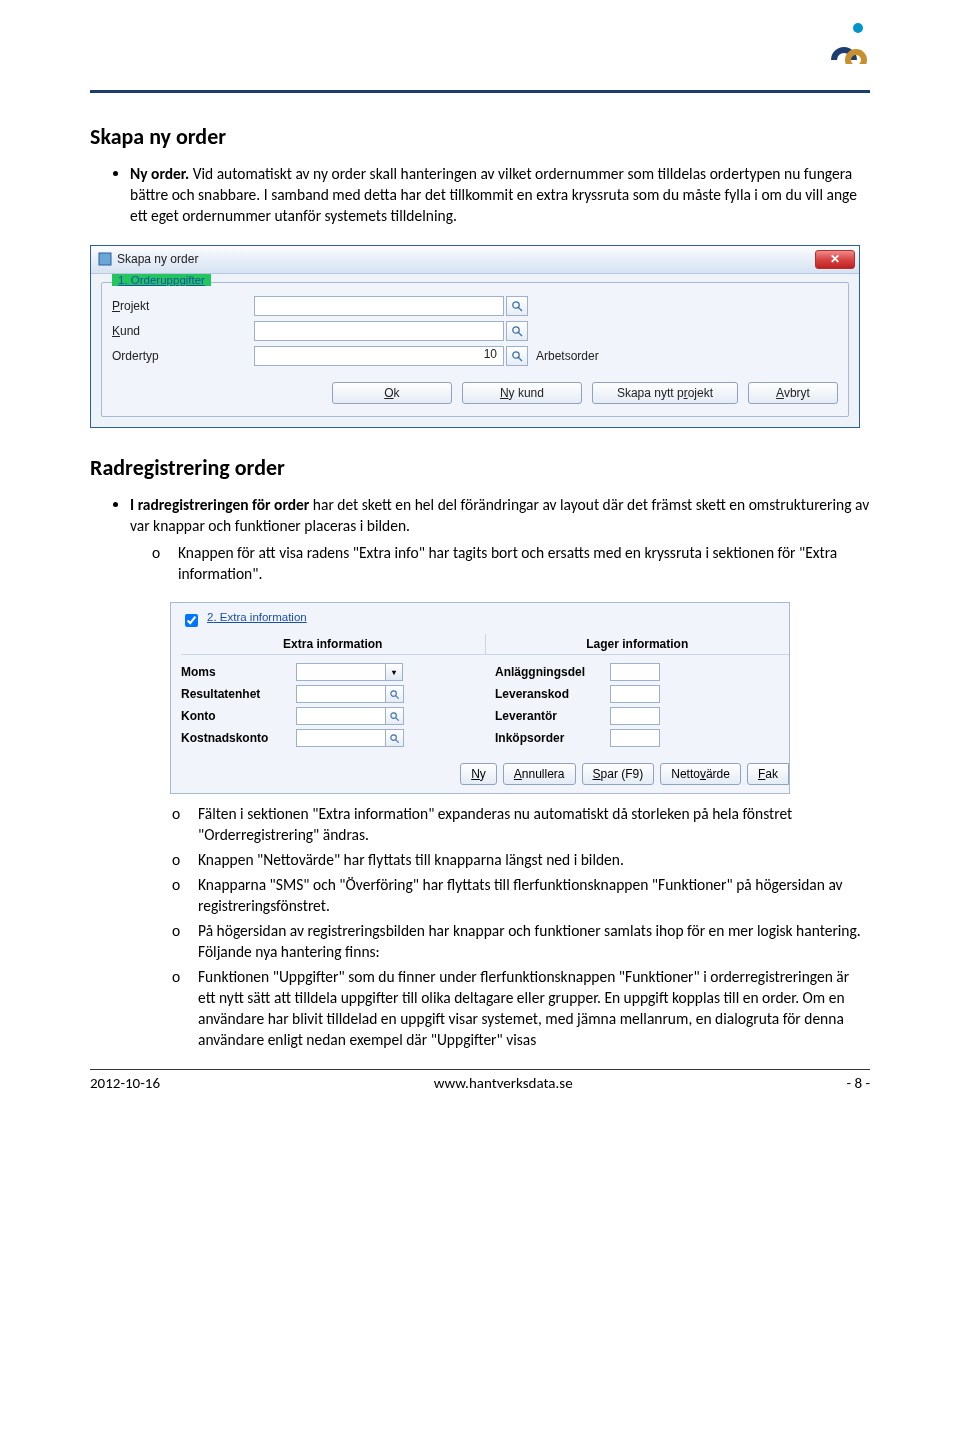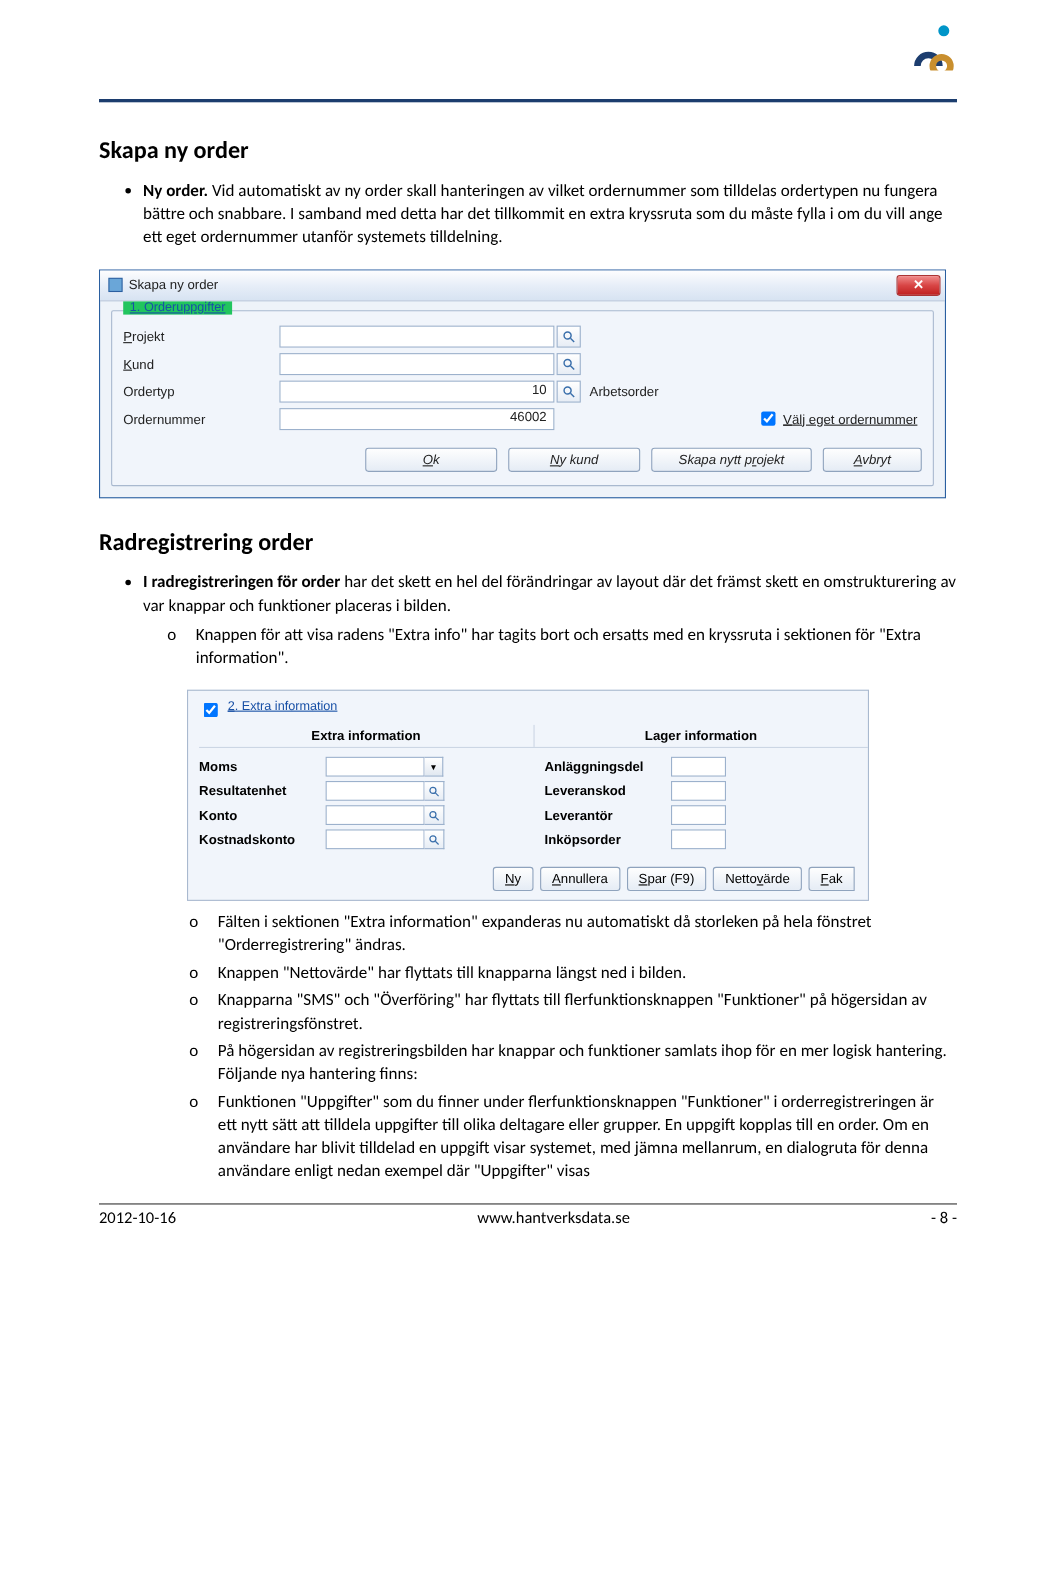--- a/index.html
+++ b/index.html
@@ -283,14 +283,6 @@
           <span class="after-label">Arbetsorder</span>
         </div>
 
-        <div class="form-row">
-          <span class="lbl">Ordernummer</span>
-          <span class="txtbox w260 right">46002</span>
-          <span class="chk-row">
-            <input type="checkbox" checked="" style="">
-            <label><span class="ul"></span><span style="text-decoration:underline">V</span><span>älj eget ordernummer</span></label>
-          </span>
-        </div>
 
         <div class="dialog-buttons">
           <span class="dbtn"><span class="ul">O</span><span>k</span></span>

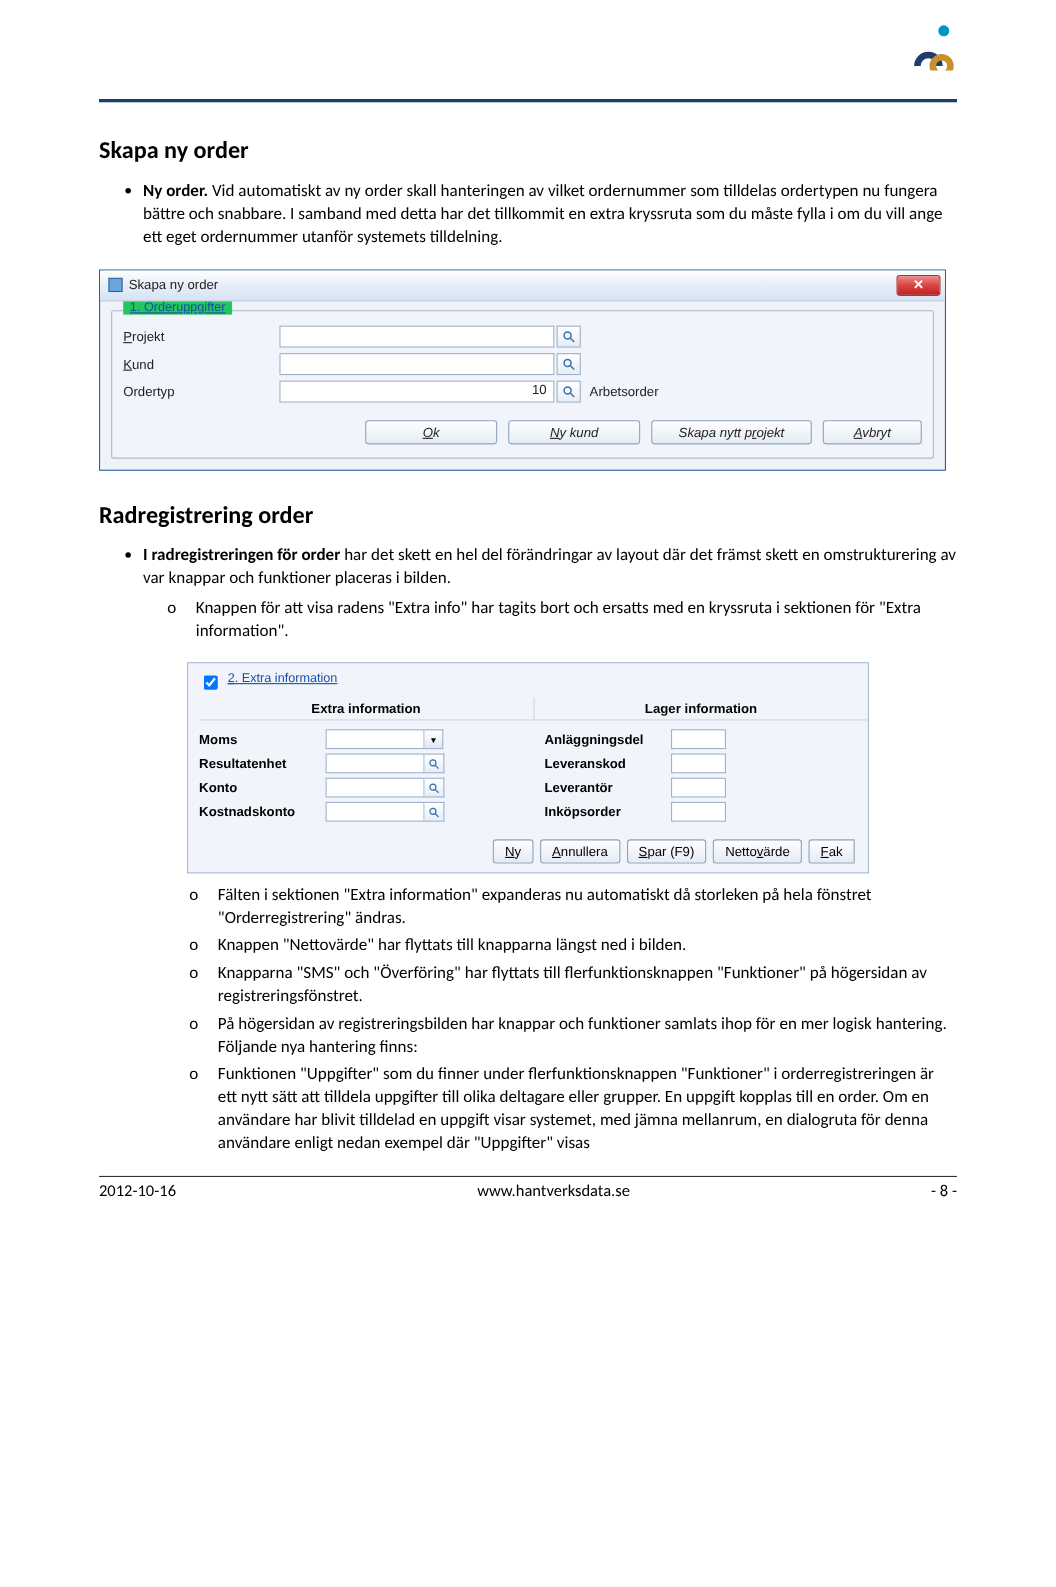--- a/index.html
+++ b/index.html
@@ -124,7 +124,6 @@
     font-size: 12px;
     text-align: center;
     line-height: 20px;
-    font-style: italic;
   }
   .dbtn .ul { text-decoration: underline; }
 

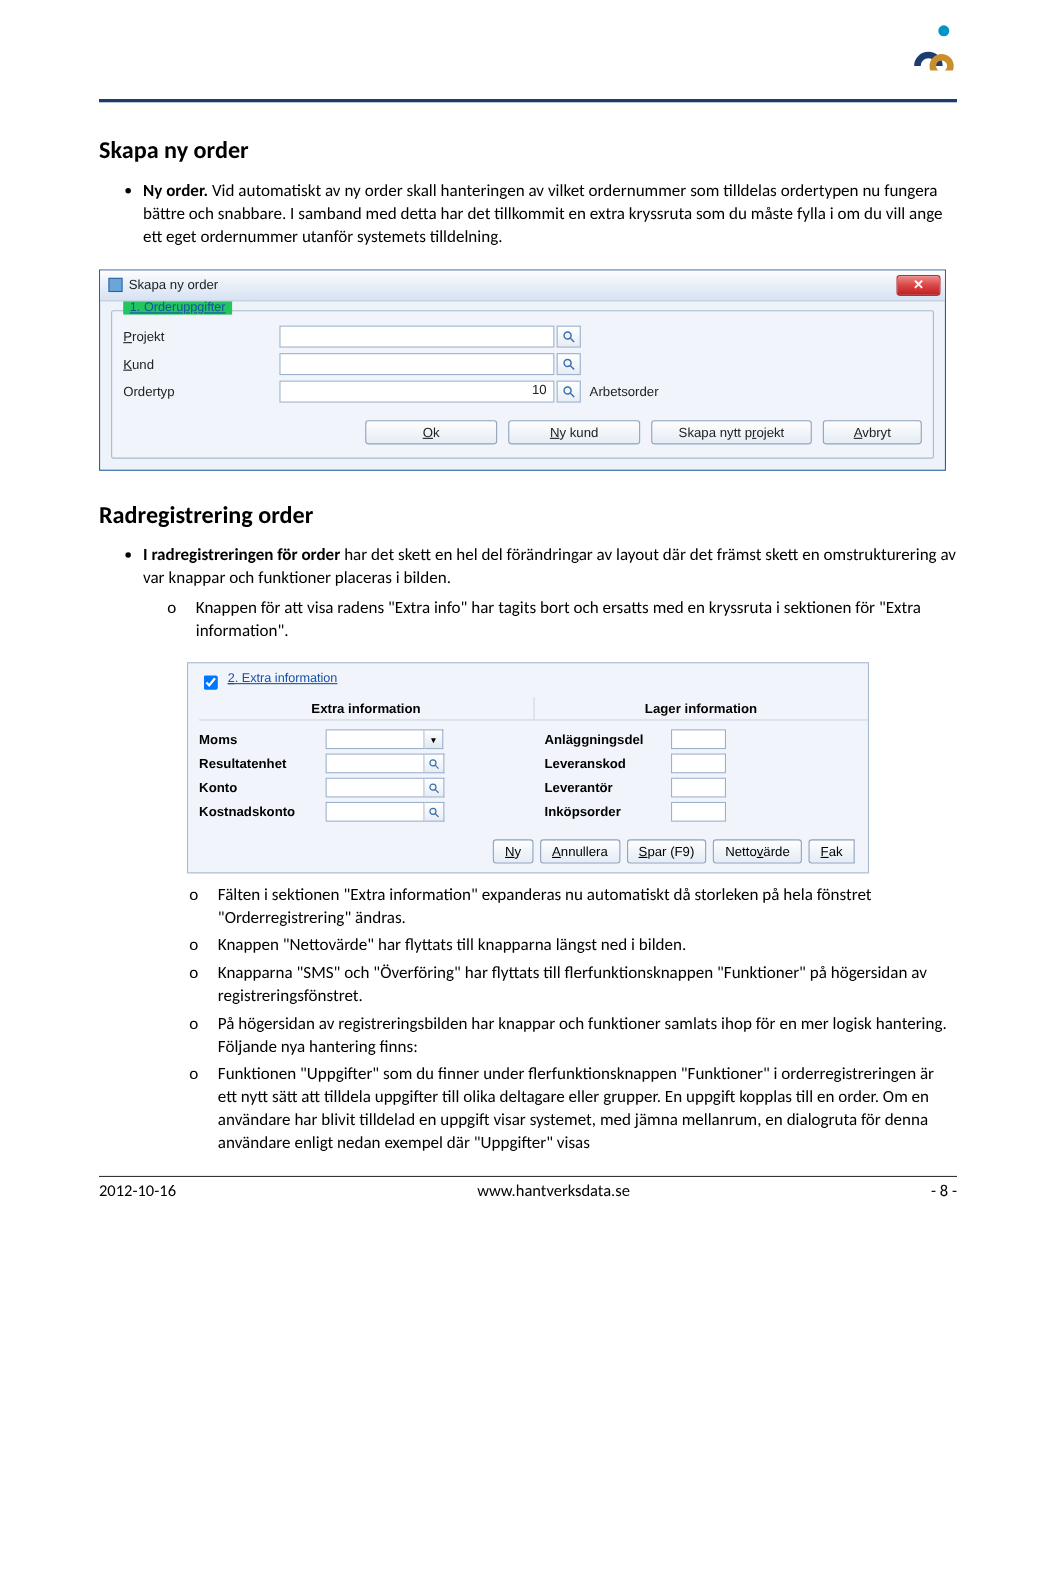--- a/index.html
+++ b/index.html
@@ -189,7 +189,7 @@
     gap: 6px;
     justify-content: flex-end;
     margin-top: 14px;
-    padding-right: 12px;
+    padding-right: 0;
   }
   .pbtn {
     height: 22px;

